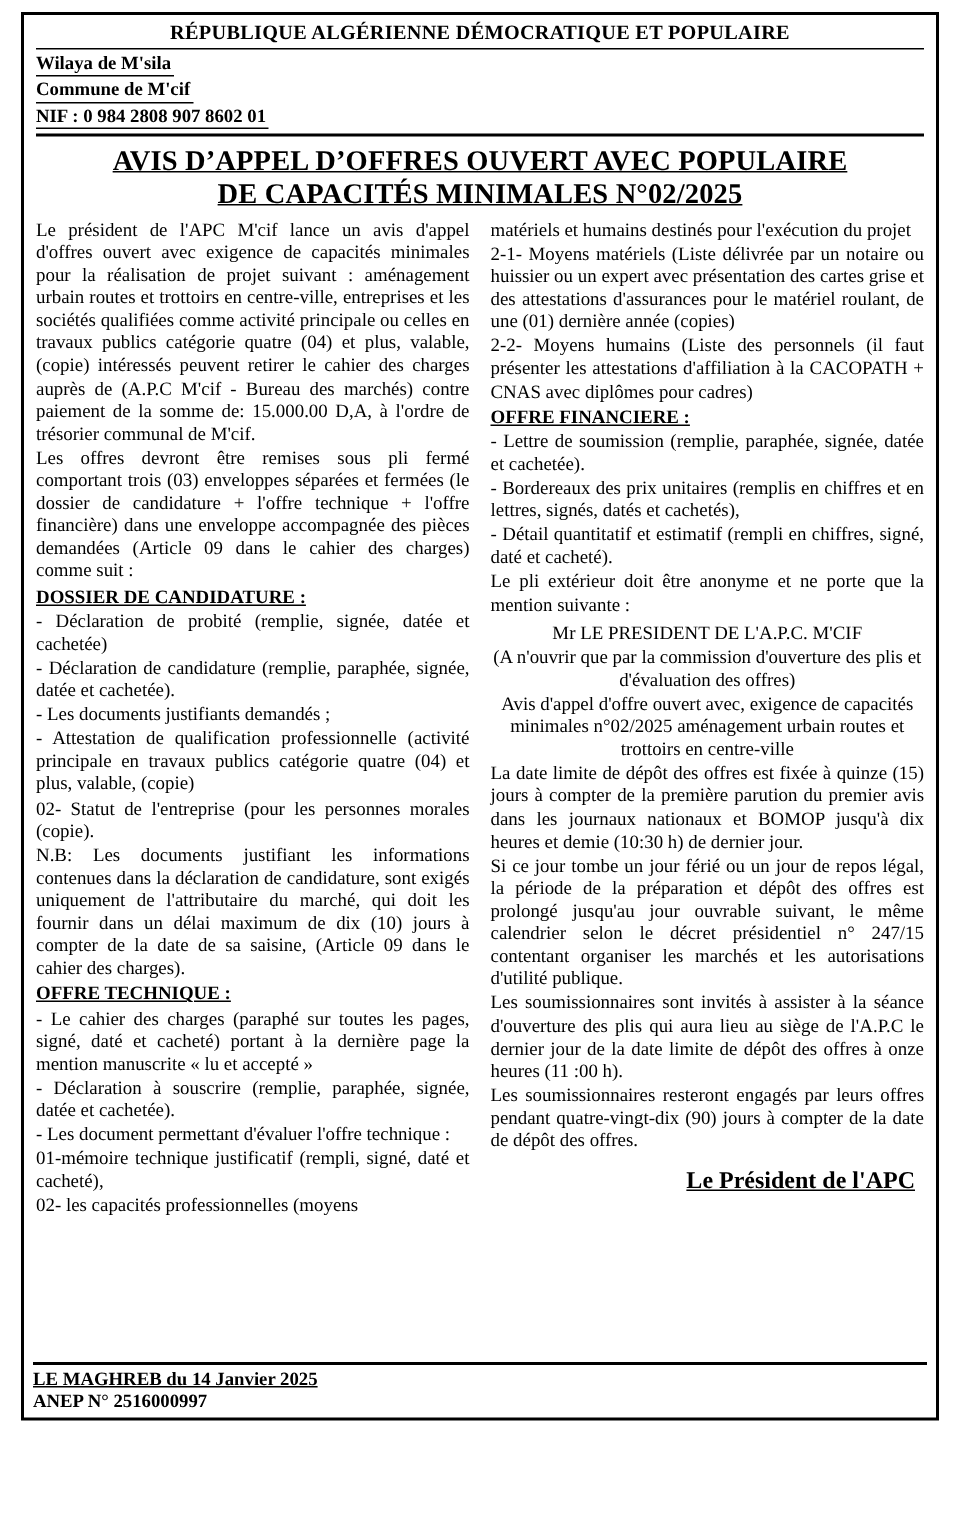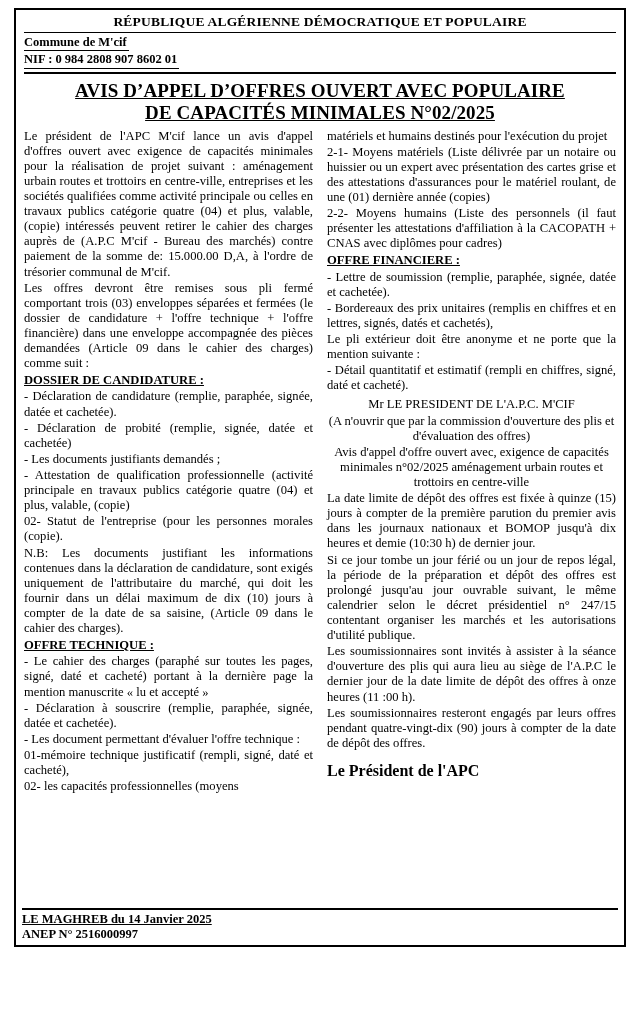--- a/index.html
+++ b/index.html
@@ -96,6 +96,7 @@
     <div class="header-title">RÉPUBLIQUE ALGÉRIENNE DÉMOCRATIQUE ET POPULAIRE</div>
 
     <div class="admin-lines">
+      <span class="admin-row"><div>Wilaya de M'sila</div></span>
       <span class="admin-row"><div>Commune de M'cif</div></span>
       <span class="admin-row"><div>NIF : 0 984 2808 907 8602 01</div></span>
     </div>

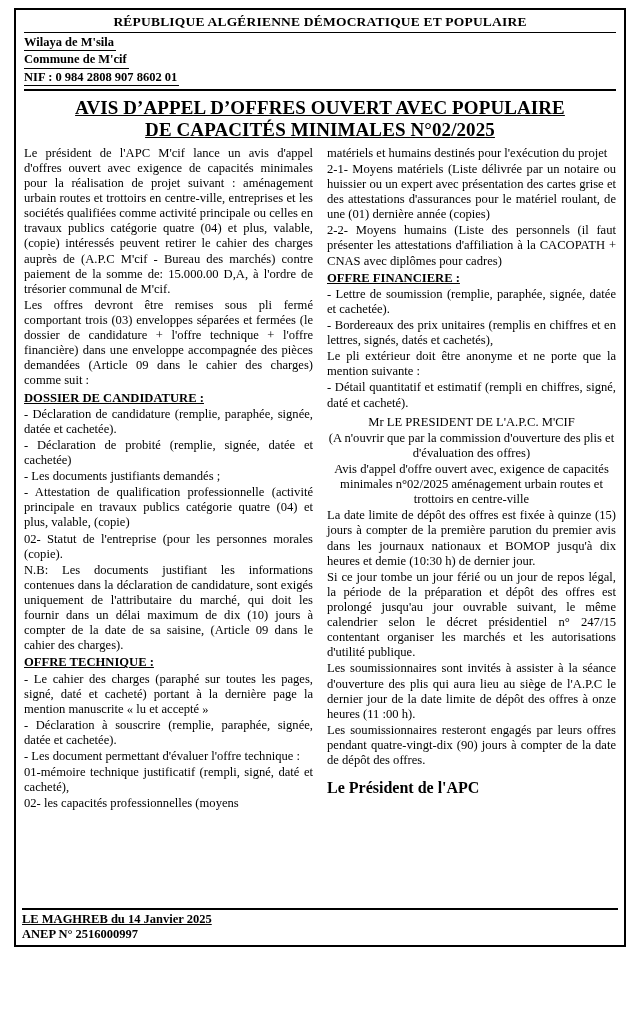--- a/index.html
+++ b/index.html
@@ -133,8 +133,8 @@
         <p class="sec-head">OFFRE FINANCIERE :</p>
         <p>- Lettre de soumission (remplie, paraphée, signée, datée et cachetée).</p>
         <p>- Bordereaux des prix unitaires (remplis en chiffres et en lettres, signés, datés et cachetés),</p>
+        <p>- Détail quantitatif et estimatif (rempli en chiffres, signé, daté et cacheté).</p>
         <p>Le pli extérieur doit être anonyme et ne porte que la mention suivante :</p>
-        <p>- Détail quantitatif et estimatif (rempli en chiffres, signé, daté et cacheté).</p>
         <div class="spacer-sm"></div>
         <p class="bold-center">Mr LE PRESIDENT DE L'A.P.C. M'CIF</p>
         <p class="bold-center">(A n'ouvrir que par la commission d'ouverture des plis et d'évaluation des offres)</p>

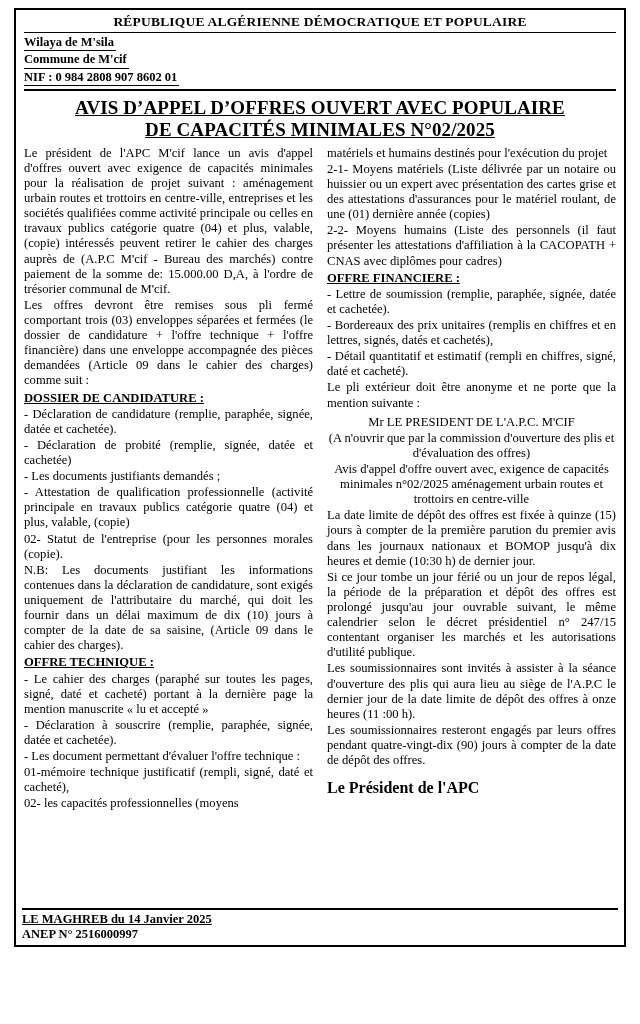--- a/index.html
+++ b/index.html
@@ -112,8 +112,8 @@
         <p>Le président de l'APC M'cif lance un avis d'appel d'offres ouvert avec exigence de capacités minimales pour la réalisation de projet suivant : aménagement urbain routes et trottoirs en centre-ville, entreprises et les sociétés qualifiées comme activité principale ou celles en travaux publics catégorie quatre (04) et plus, valable, (copie) intéressés peuvent retirer le cahier des charges auprès de (A.P.C M'cif - Bureau des marchés) contre paiement de la somme de: 15.000.00 D,A, à l'ordre de trésorier communal de M'cif.</p>
         <p>Les offres devront être remises sous pli fermé comportant trois (03) enveloppes séparées et fermées (le dossier de candidature + l'offre technique + l'offre financière) dans une enveloppe accompagnée des pièces demandées (Article 09 dans le cahier des charges) comme suit :</p>
         <p class="sec-head">DOSSIER DE CANDIDATURE :</p>
+        <p>- Déclaration de probité (remplie, signée, datée et cachetée)</p>
         <p>- Déclaration de candidature (remplie, paraphée, signée, datée et cachetée).</p>
-        <p>- Déclaration de probité (remplie, signée, datée et cachetée)</p>
         <p>- Les documents justifiants demandés ;</p>
         <p>- Attestation de qualification professionnelle (activité principale en travaux publics catégorie quatre (04) et plus, valable, (copie)</p>
         <p>02- Statut de l'entreprise (pour les personnes morales (copie).</p>

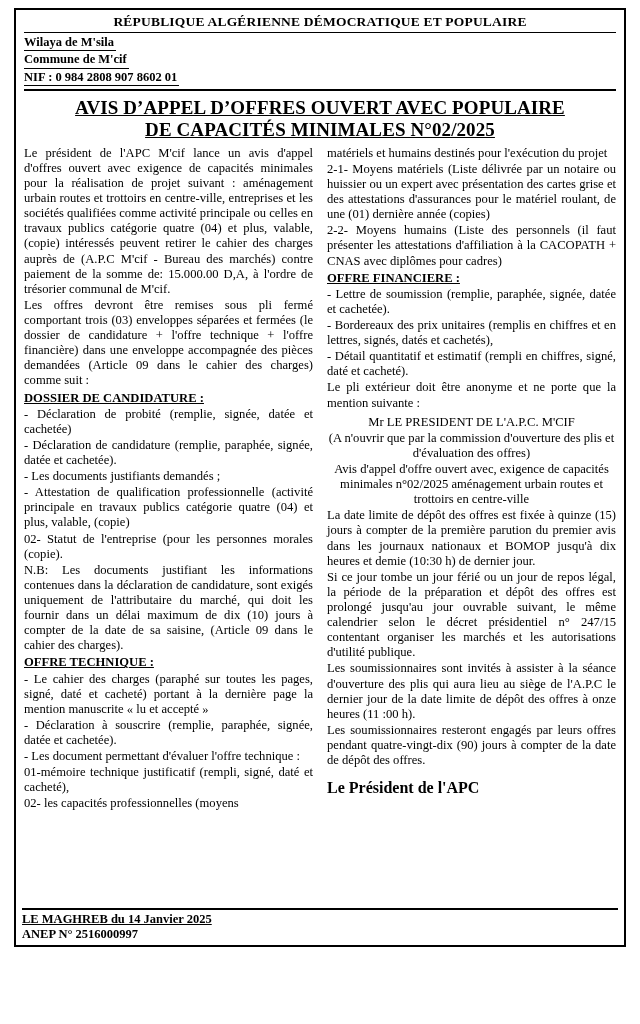--- a/index.html
+++ b/index.html
@@ -80,9 +80,11 @@
   }
   .footer .left{ text-decoration:underline; }
   .signature{
+    text-align:right;
     font-weight:bold;
     font-size:16px;
     margin-top:10px;
+    text-decoration:underline;
     padding-right:6px;
   }
   .spacer-sm{height:3px;}

